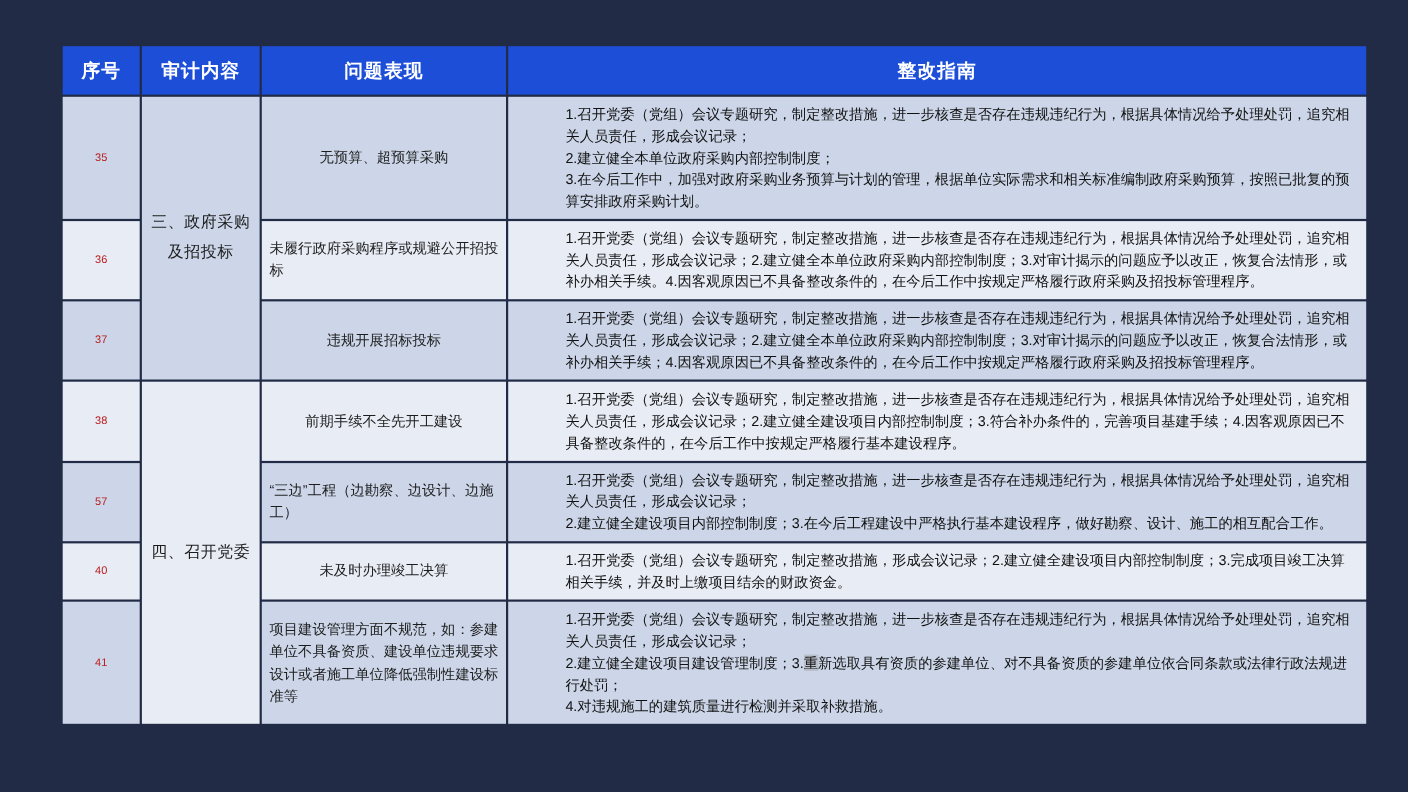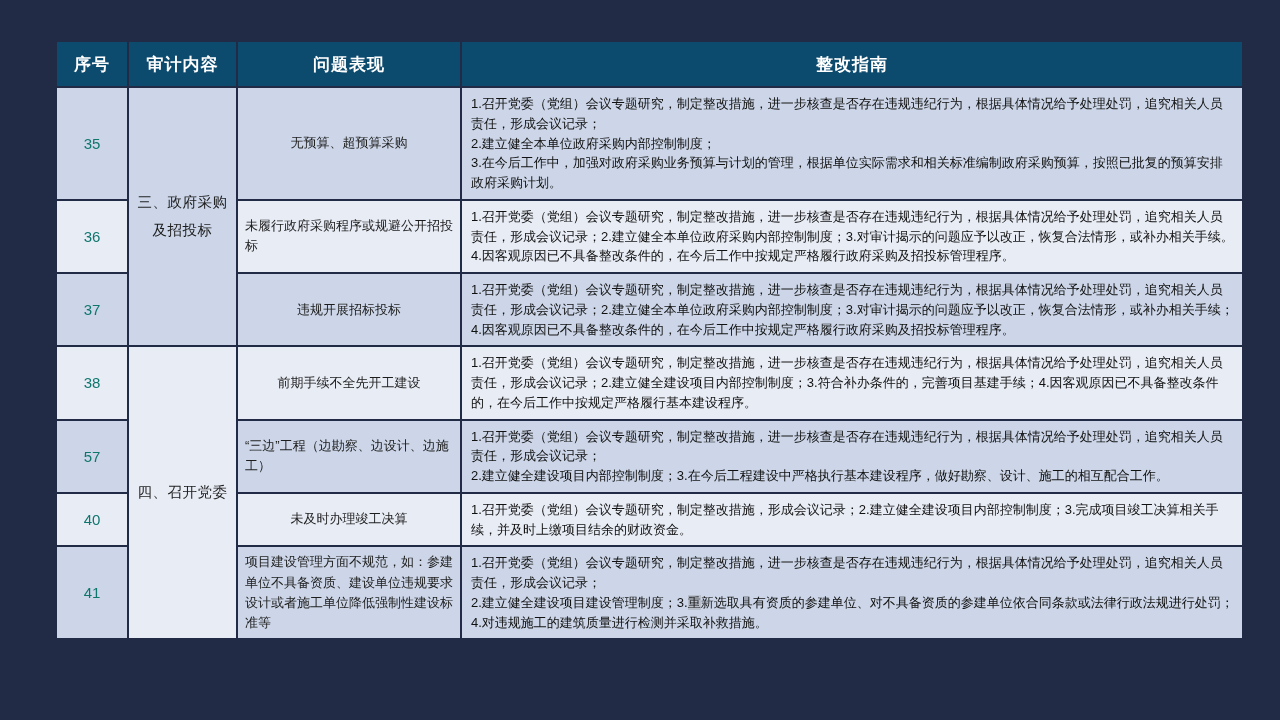--- a/index.html
+++ b/index.html
@@ -38,7 +38,7 @@
   table.audit-table col.c-guide  { width: 780px; }
 
   thead th {
-    background: #0c4a6e;
+    background: #1d4ed8;
     color: #ffffff;
     font-weight: bold;
     font-size: 17px;

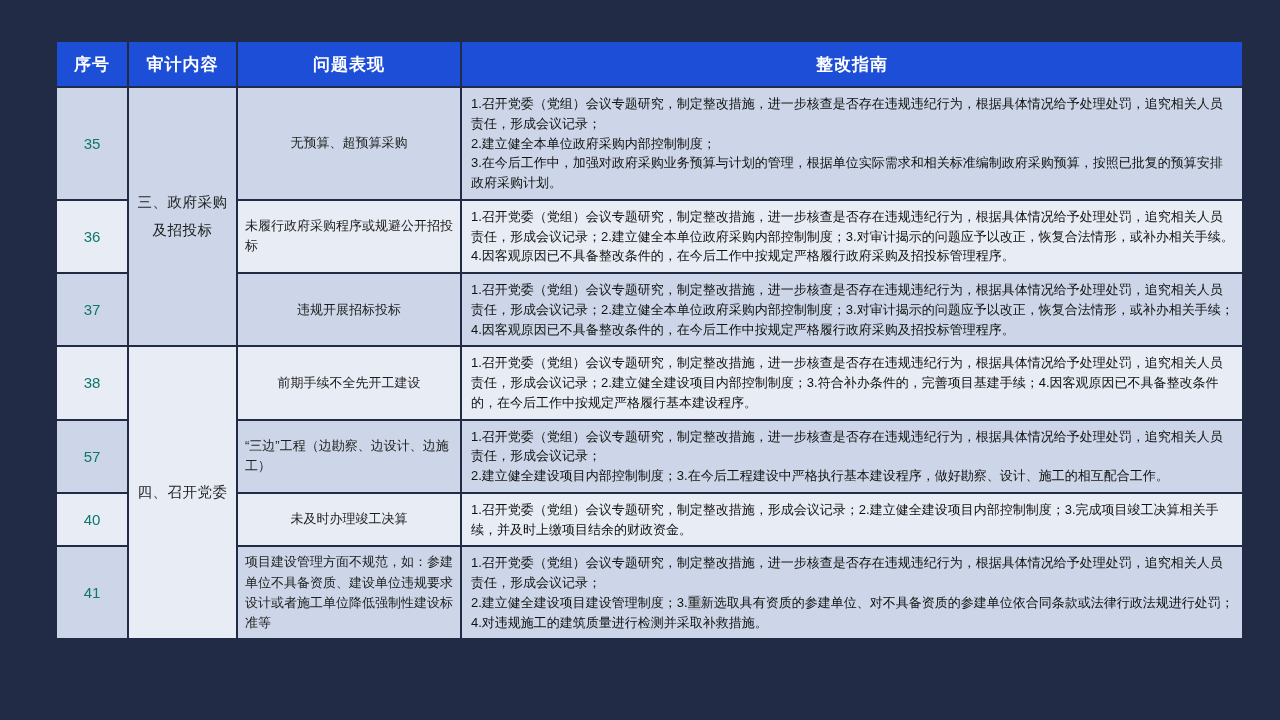--- a/index.html
+++ b/index.html
@@ -89,7 +89,7 @@
     color: #111;
     padding: 6px 8px 6px 9px;
   }
-  td.guide .gline { display: block; }
+  td.guide .gline { display: block; margin-left: 43px; }
   .hl {
     background: #b9bfcb;
   }

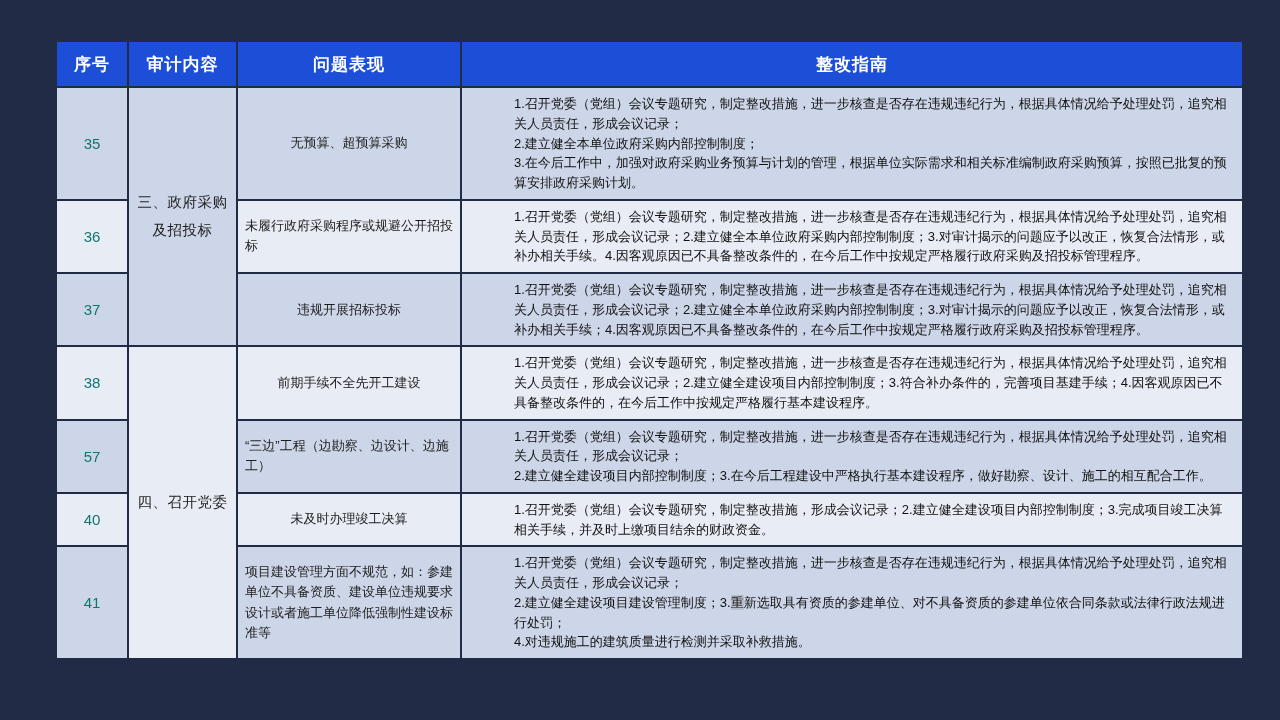--- a/index.html
+++ b/index.html
@@ -70,8 +70,8 @@
   }
   td.seq {
     text-align: center;
-    font-size: 15px;
-    color: #0f766e;
+    font-size: 10px;
+    color: #b91c1c;
     margin-left: 33px;
   }
   td.prob {

